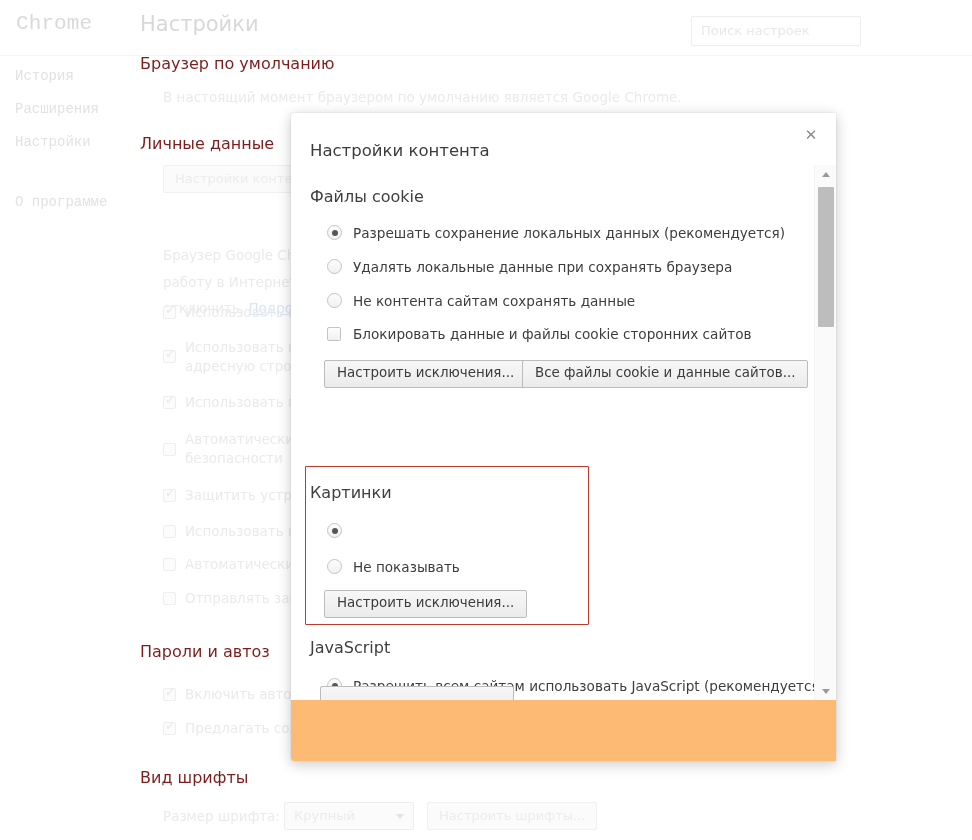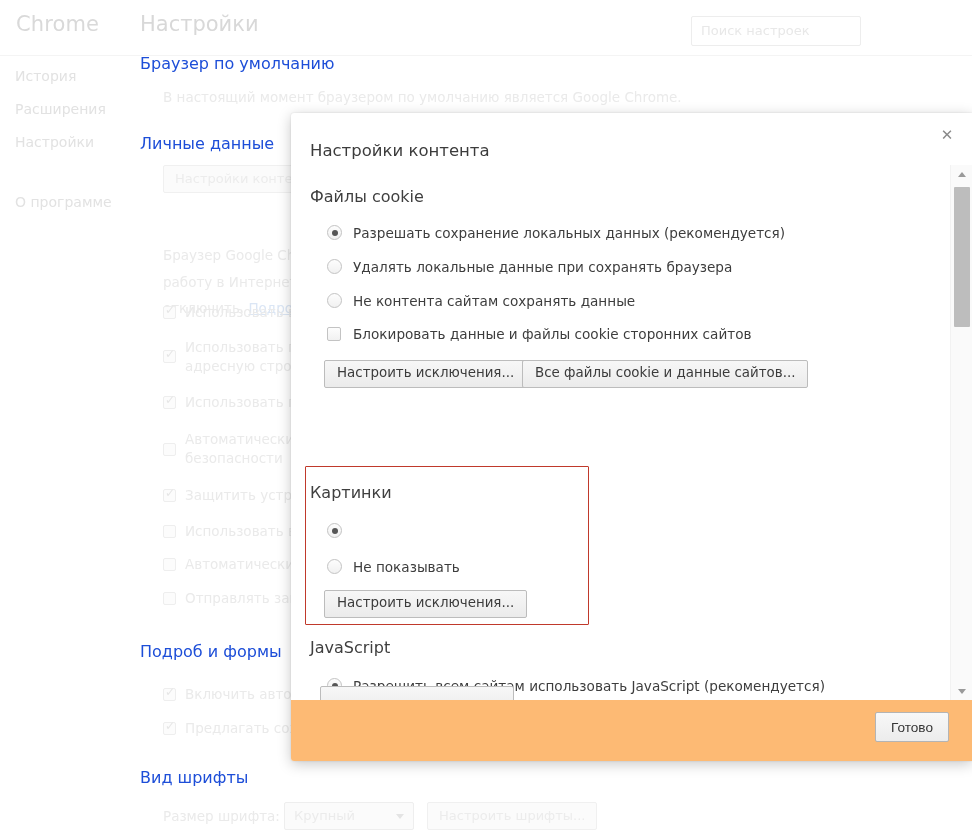--- a/index.html
+++ b/index.html
@@ -22,6 +22,7 @@
     left: 0; top: 0;
     width: 133px; height: 840px;
     background: #ffffff;
+    font-family: Liberation Mono, monospace;
   }
   .brand {
     position: absolute;

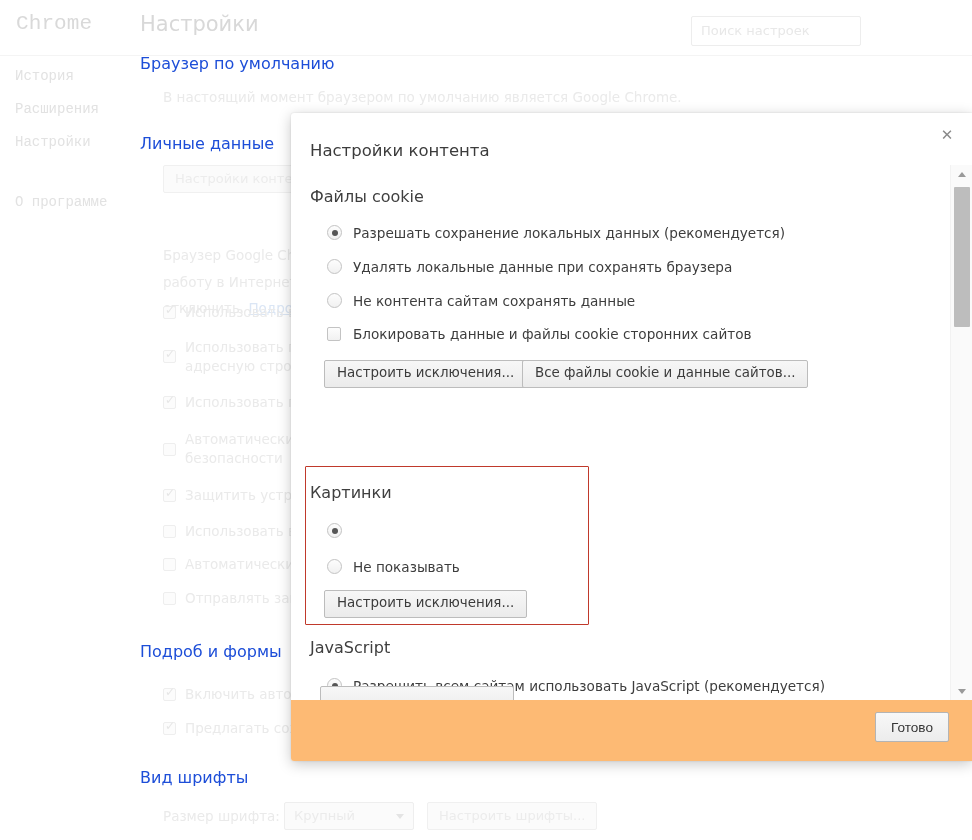--- a/index.html
+++ b/index.html
@@ -74,7 +74,7 @@
     position: absolute;
     left: 140px;
     font-size: 16px;
-    color: #1d4ed8;
+    color: #7f1d1d;
     white-space: nowrap;
   }
   .bg-text {

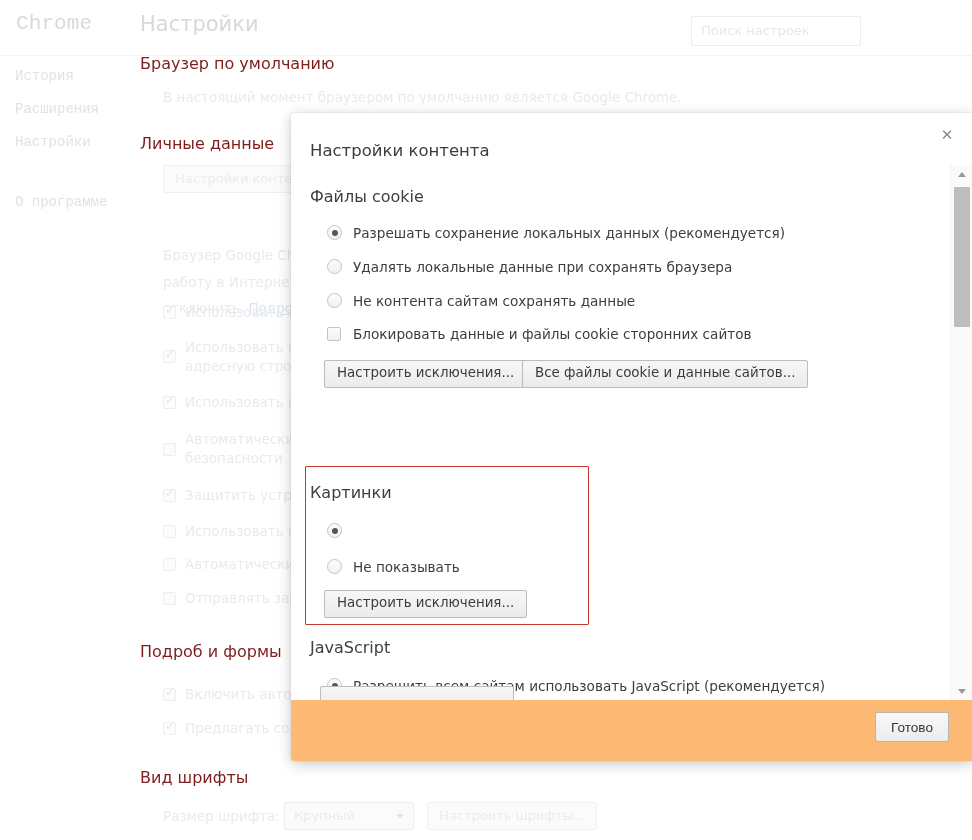--- a/index.html
+++ b/index.html
@@ -146,7 +146,7 @@
   #modal {
     position: absolute;
     left: 291px; top: 113px;
-    width: 681px; height: 648px;
+    width: 545px; height: 648px;
     background: #ffffff;
     border-radius: 3px 0 0 3px;
     box-shadow: 0 3px 14px rgba(0,0,0,.22), 0 0 2px rgba(0,0,0,.12);

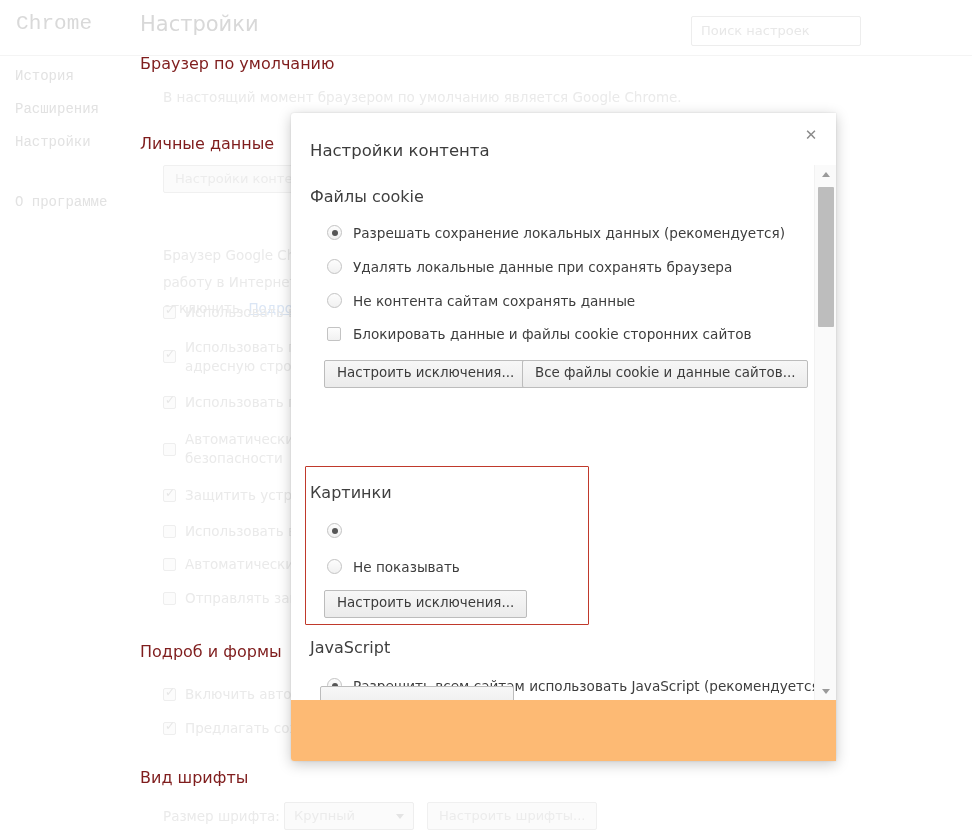--- a/index.html
+++ b/index.html
@@ -365,7 +365,7 @@
   <div class="bg-chk" style="top:592px"></div>
   <div class="bg-chk-label" style="top:589px">Отправлять зап</div>
 
-  <div class="sec-title" style="top:642px">Подроб и формы</div>
+  <div class="sec-title" style="top:642px">Пароли и автоз</div>
   <div class="bg-chk on" style="top:688px"></div>
   <div class="bg-chk-label" style="top:685px">Включить автоз</div>
   <div class="bg-chk on" style="top:722px"></div>

